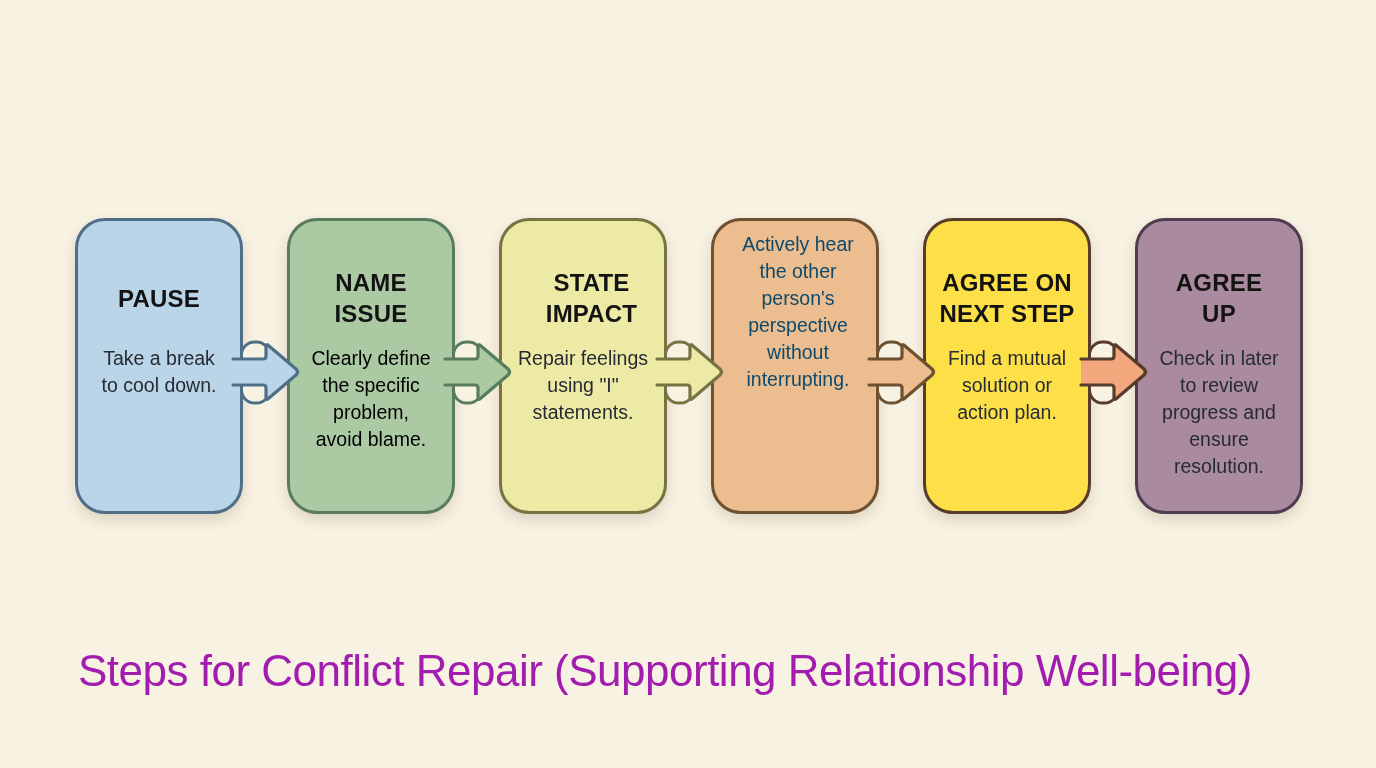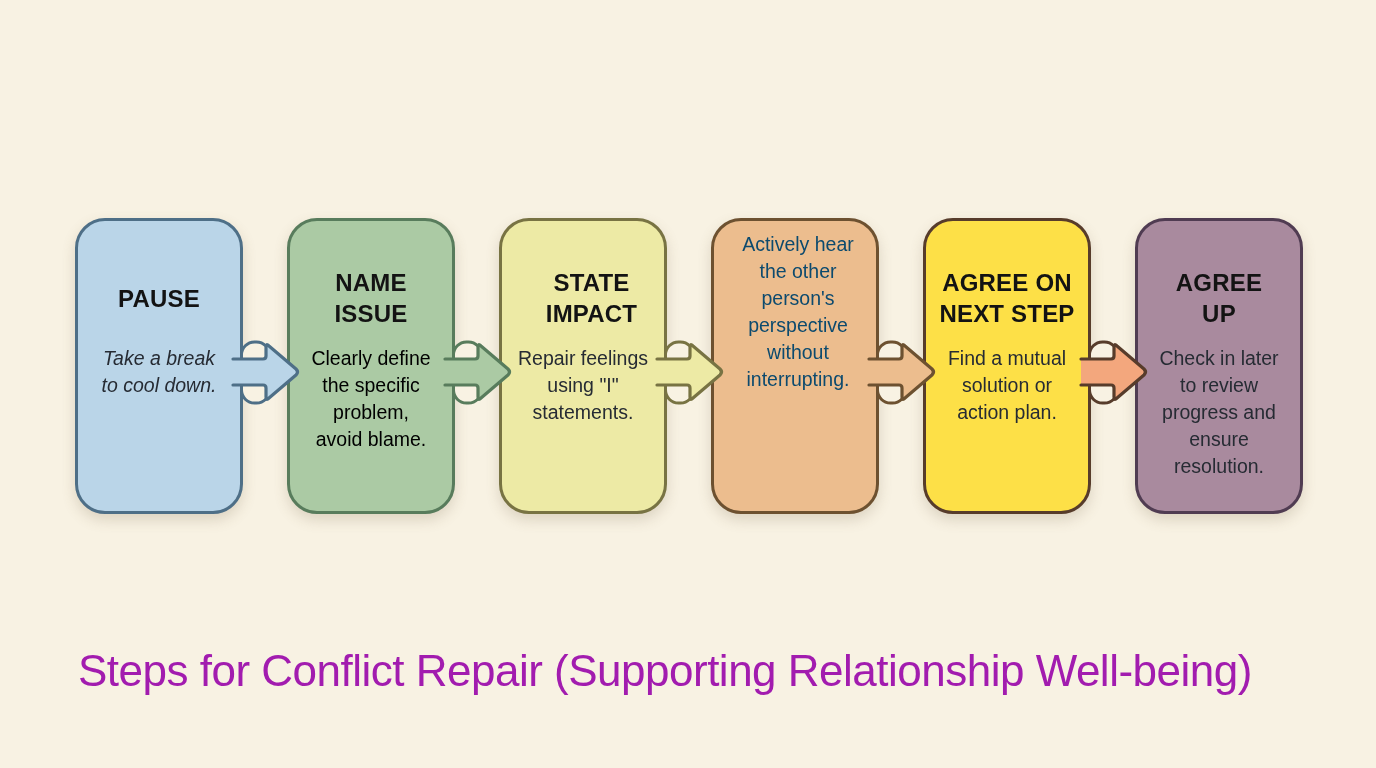--- a/index.html
+++ b/index.html
@@ -66,7 +66,7 @@
 
   <div class="step-box" style="left: 75px; background: rgb(186, 213, 232); border-color: rgb(78, 111, 135);">
     <div class="step-title" style="color: rgb(19, 19, 19);">PAUSE</div>
-    <div class="step-desc" style="color: rgb(38, 43, 51); font-style: italic;">Take a break
+    <div class="step-desc" style="color: rgb(38, 43, 51);">Take a break
 to cool down.</div>
   </div>
 

